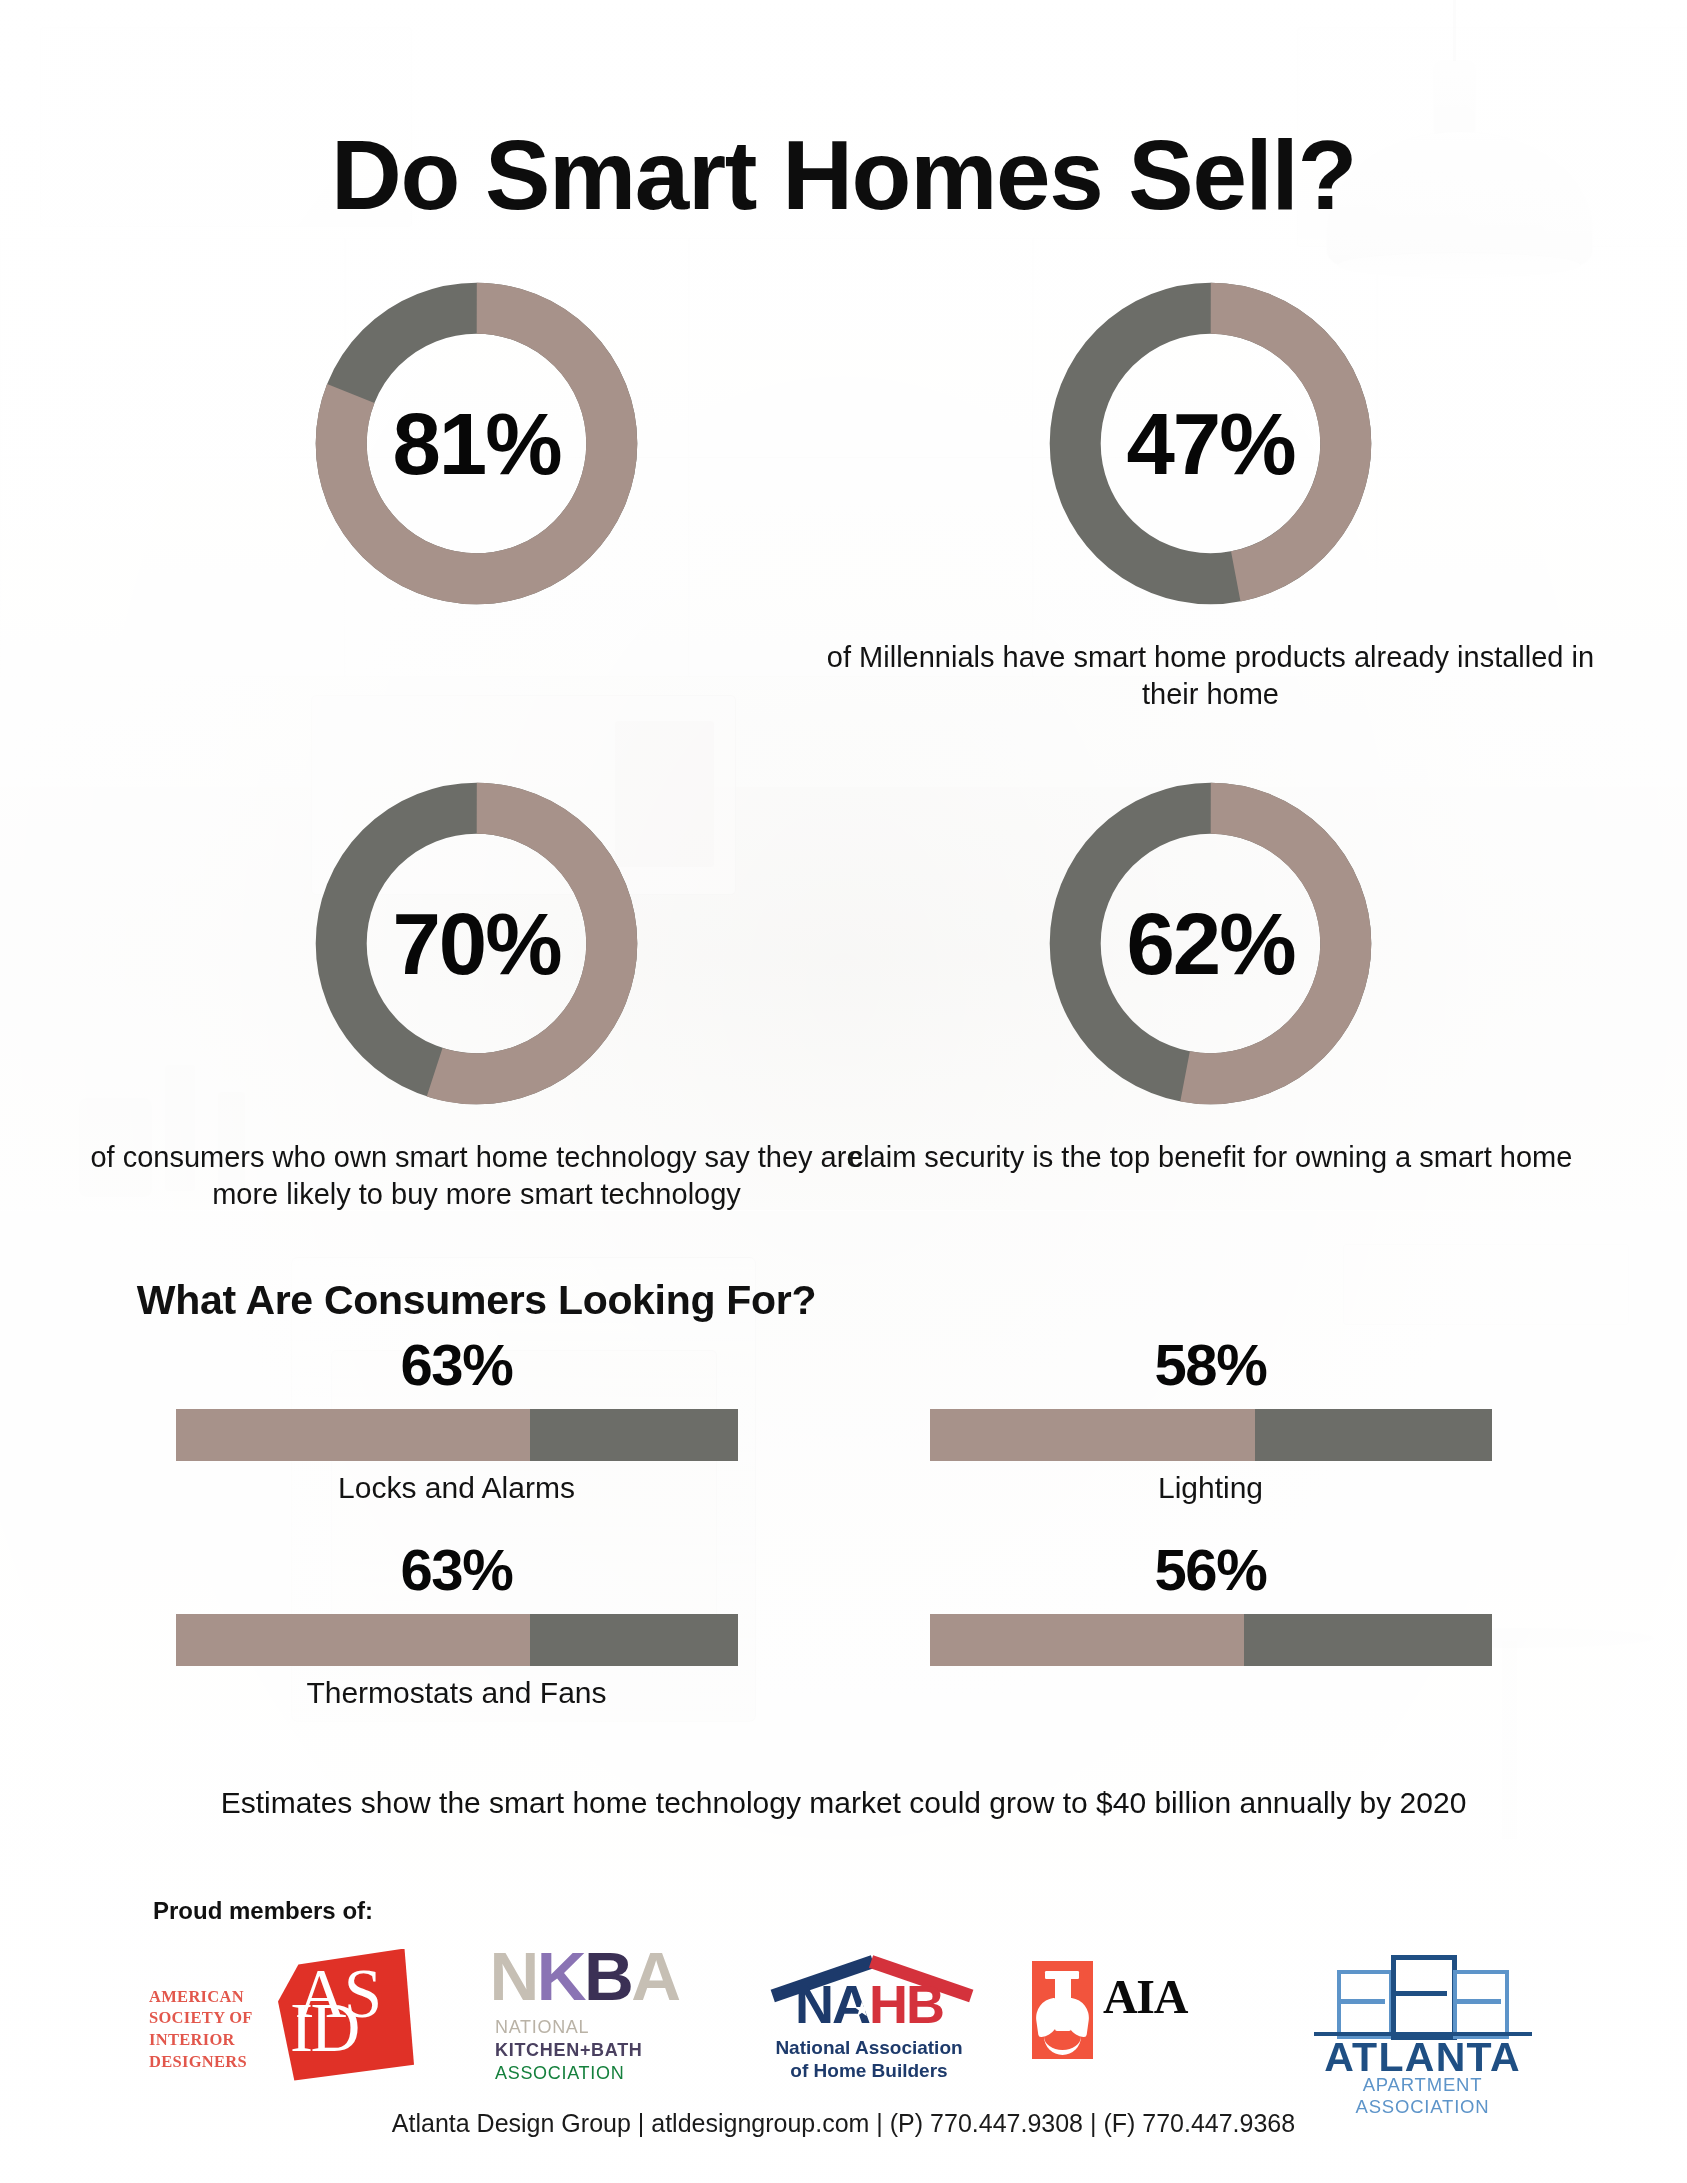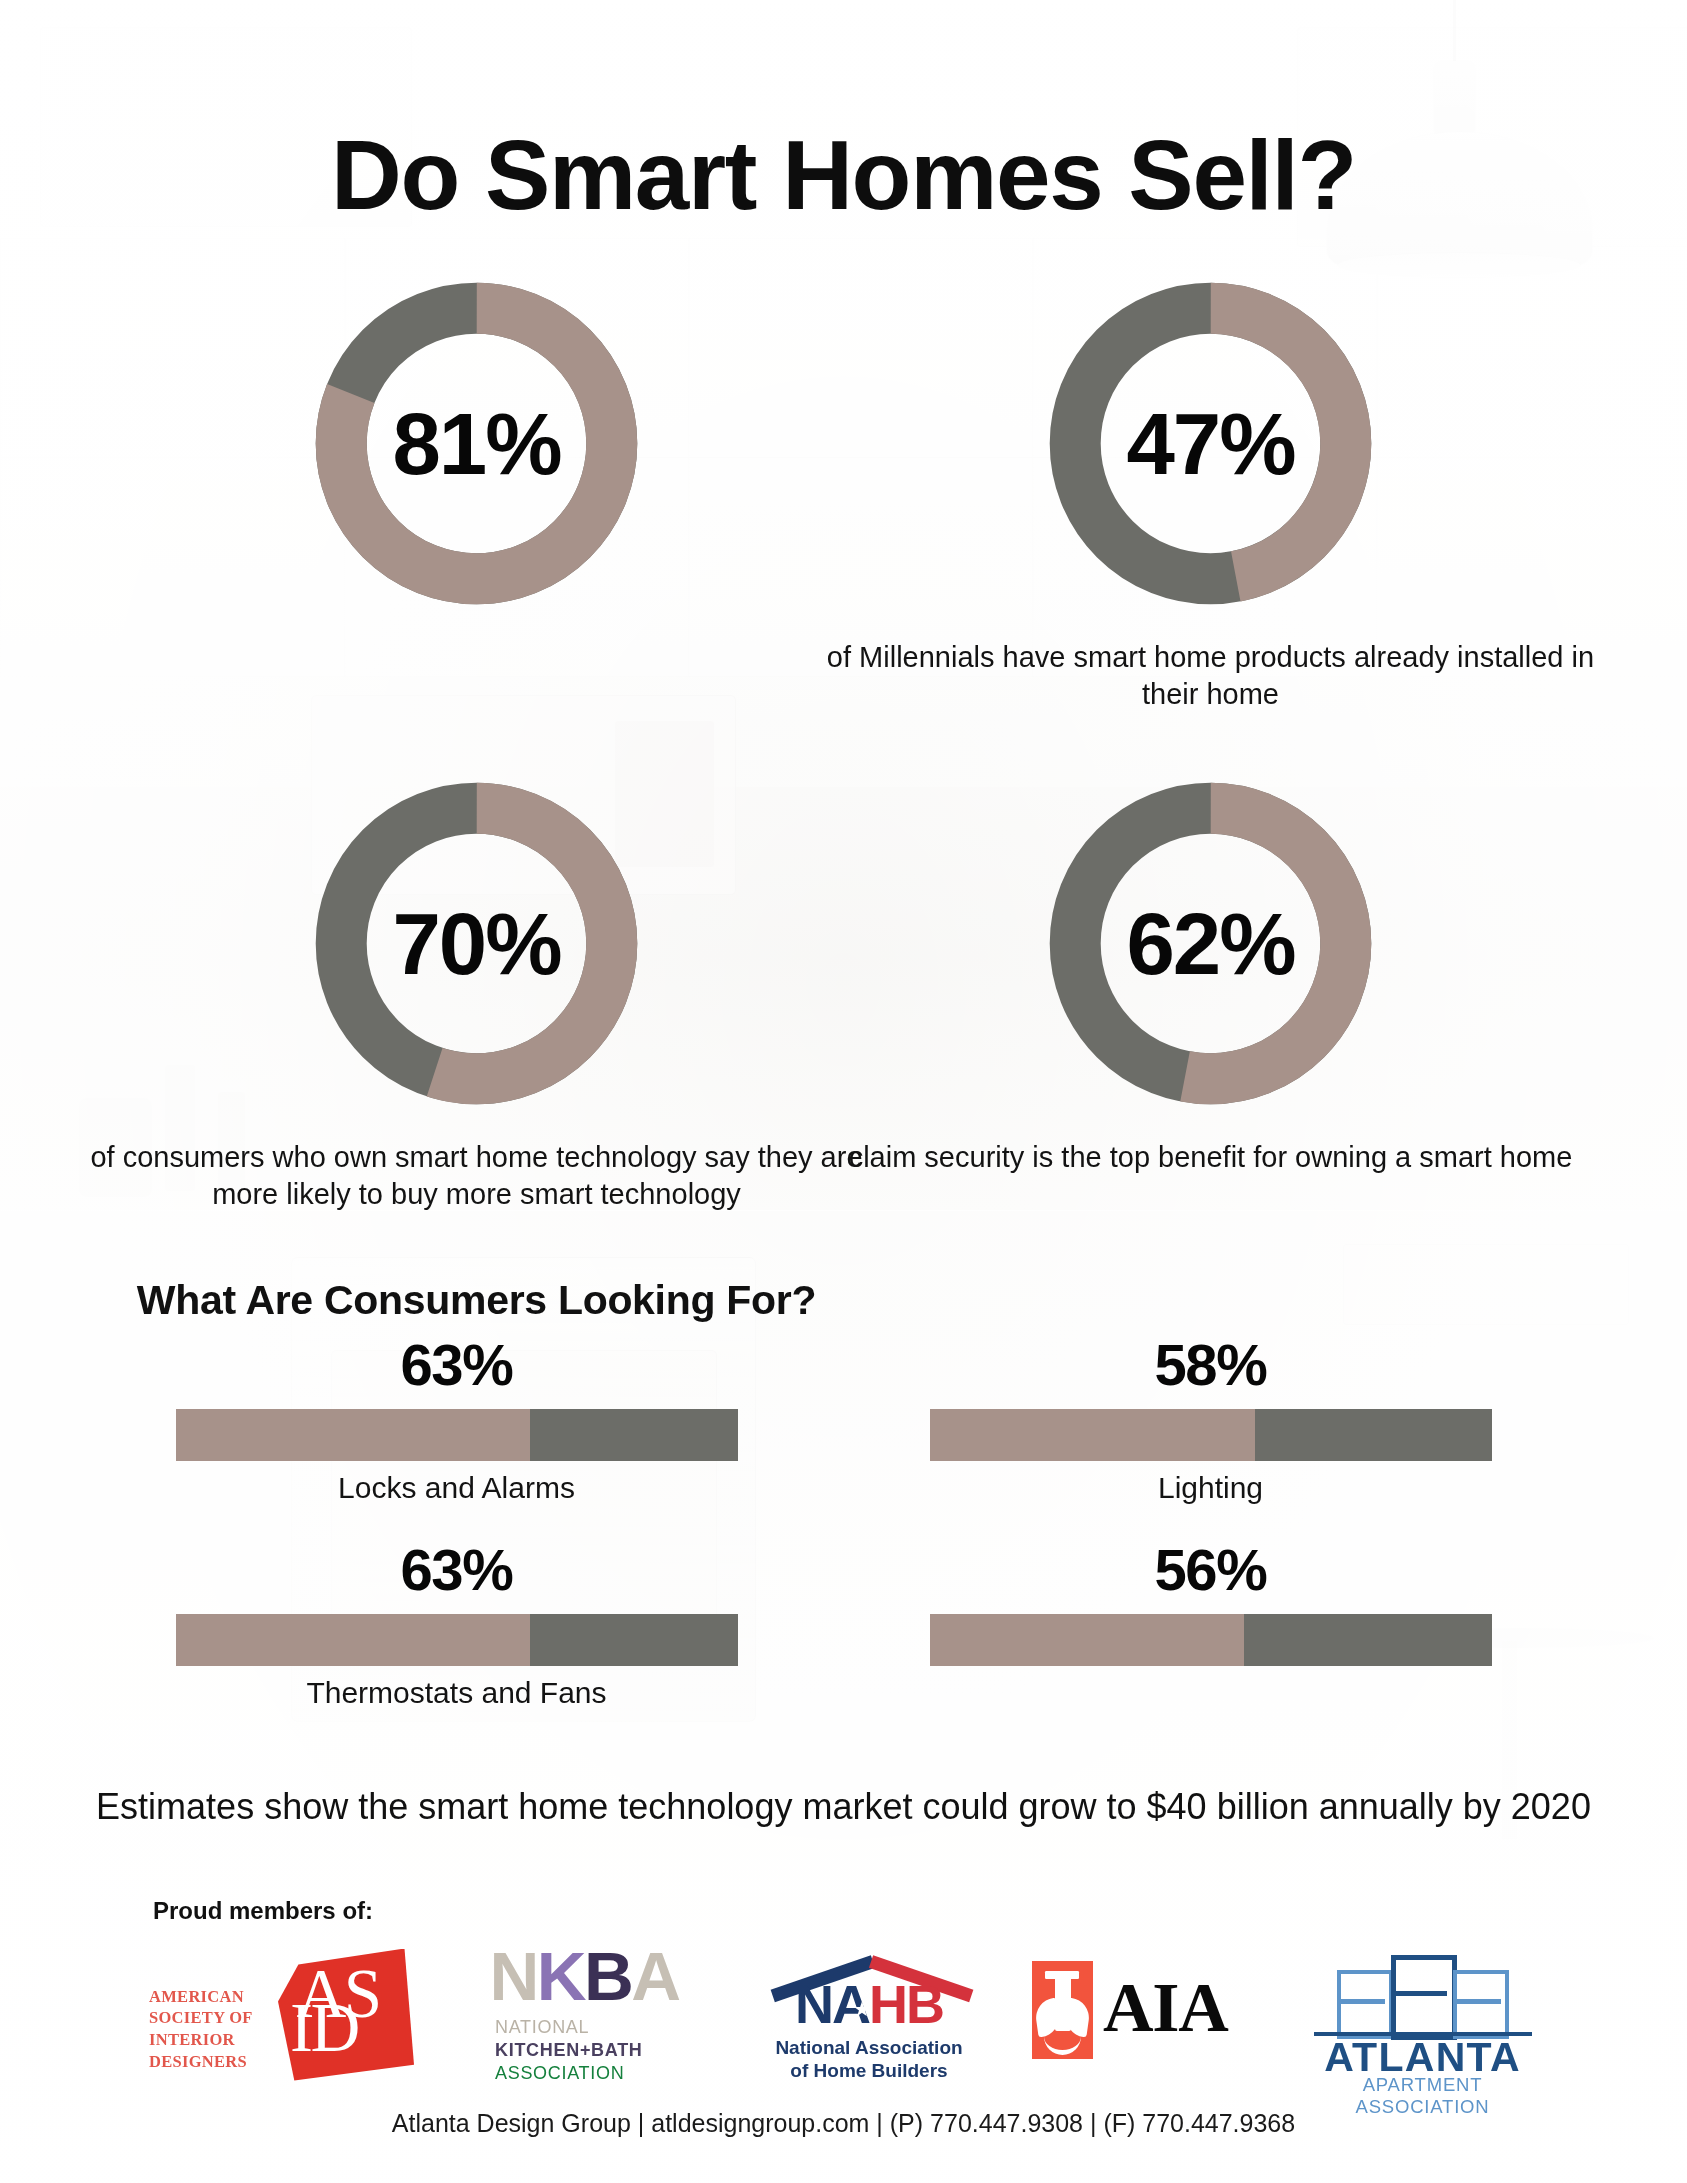--- a/index.html
+++ b/index.html
@@ -158,7 +158,7 @@
   }
   .estimates {
     position:absolute; left:0; top:1786px; width:1687px;
-    text-align:center; font-size:36px; color:#111;
+    text-align:center; font-size:30px; color:#111;
   }
   .members-label {
     position:absolute; left:153px; top:1897px;

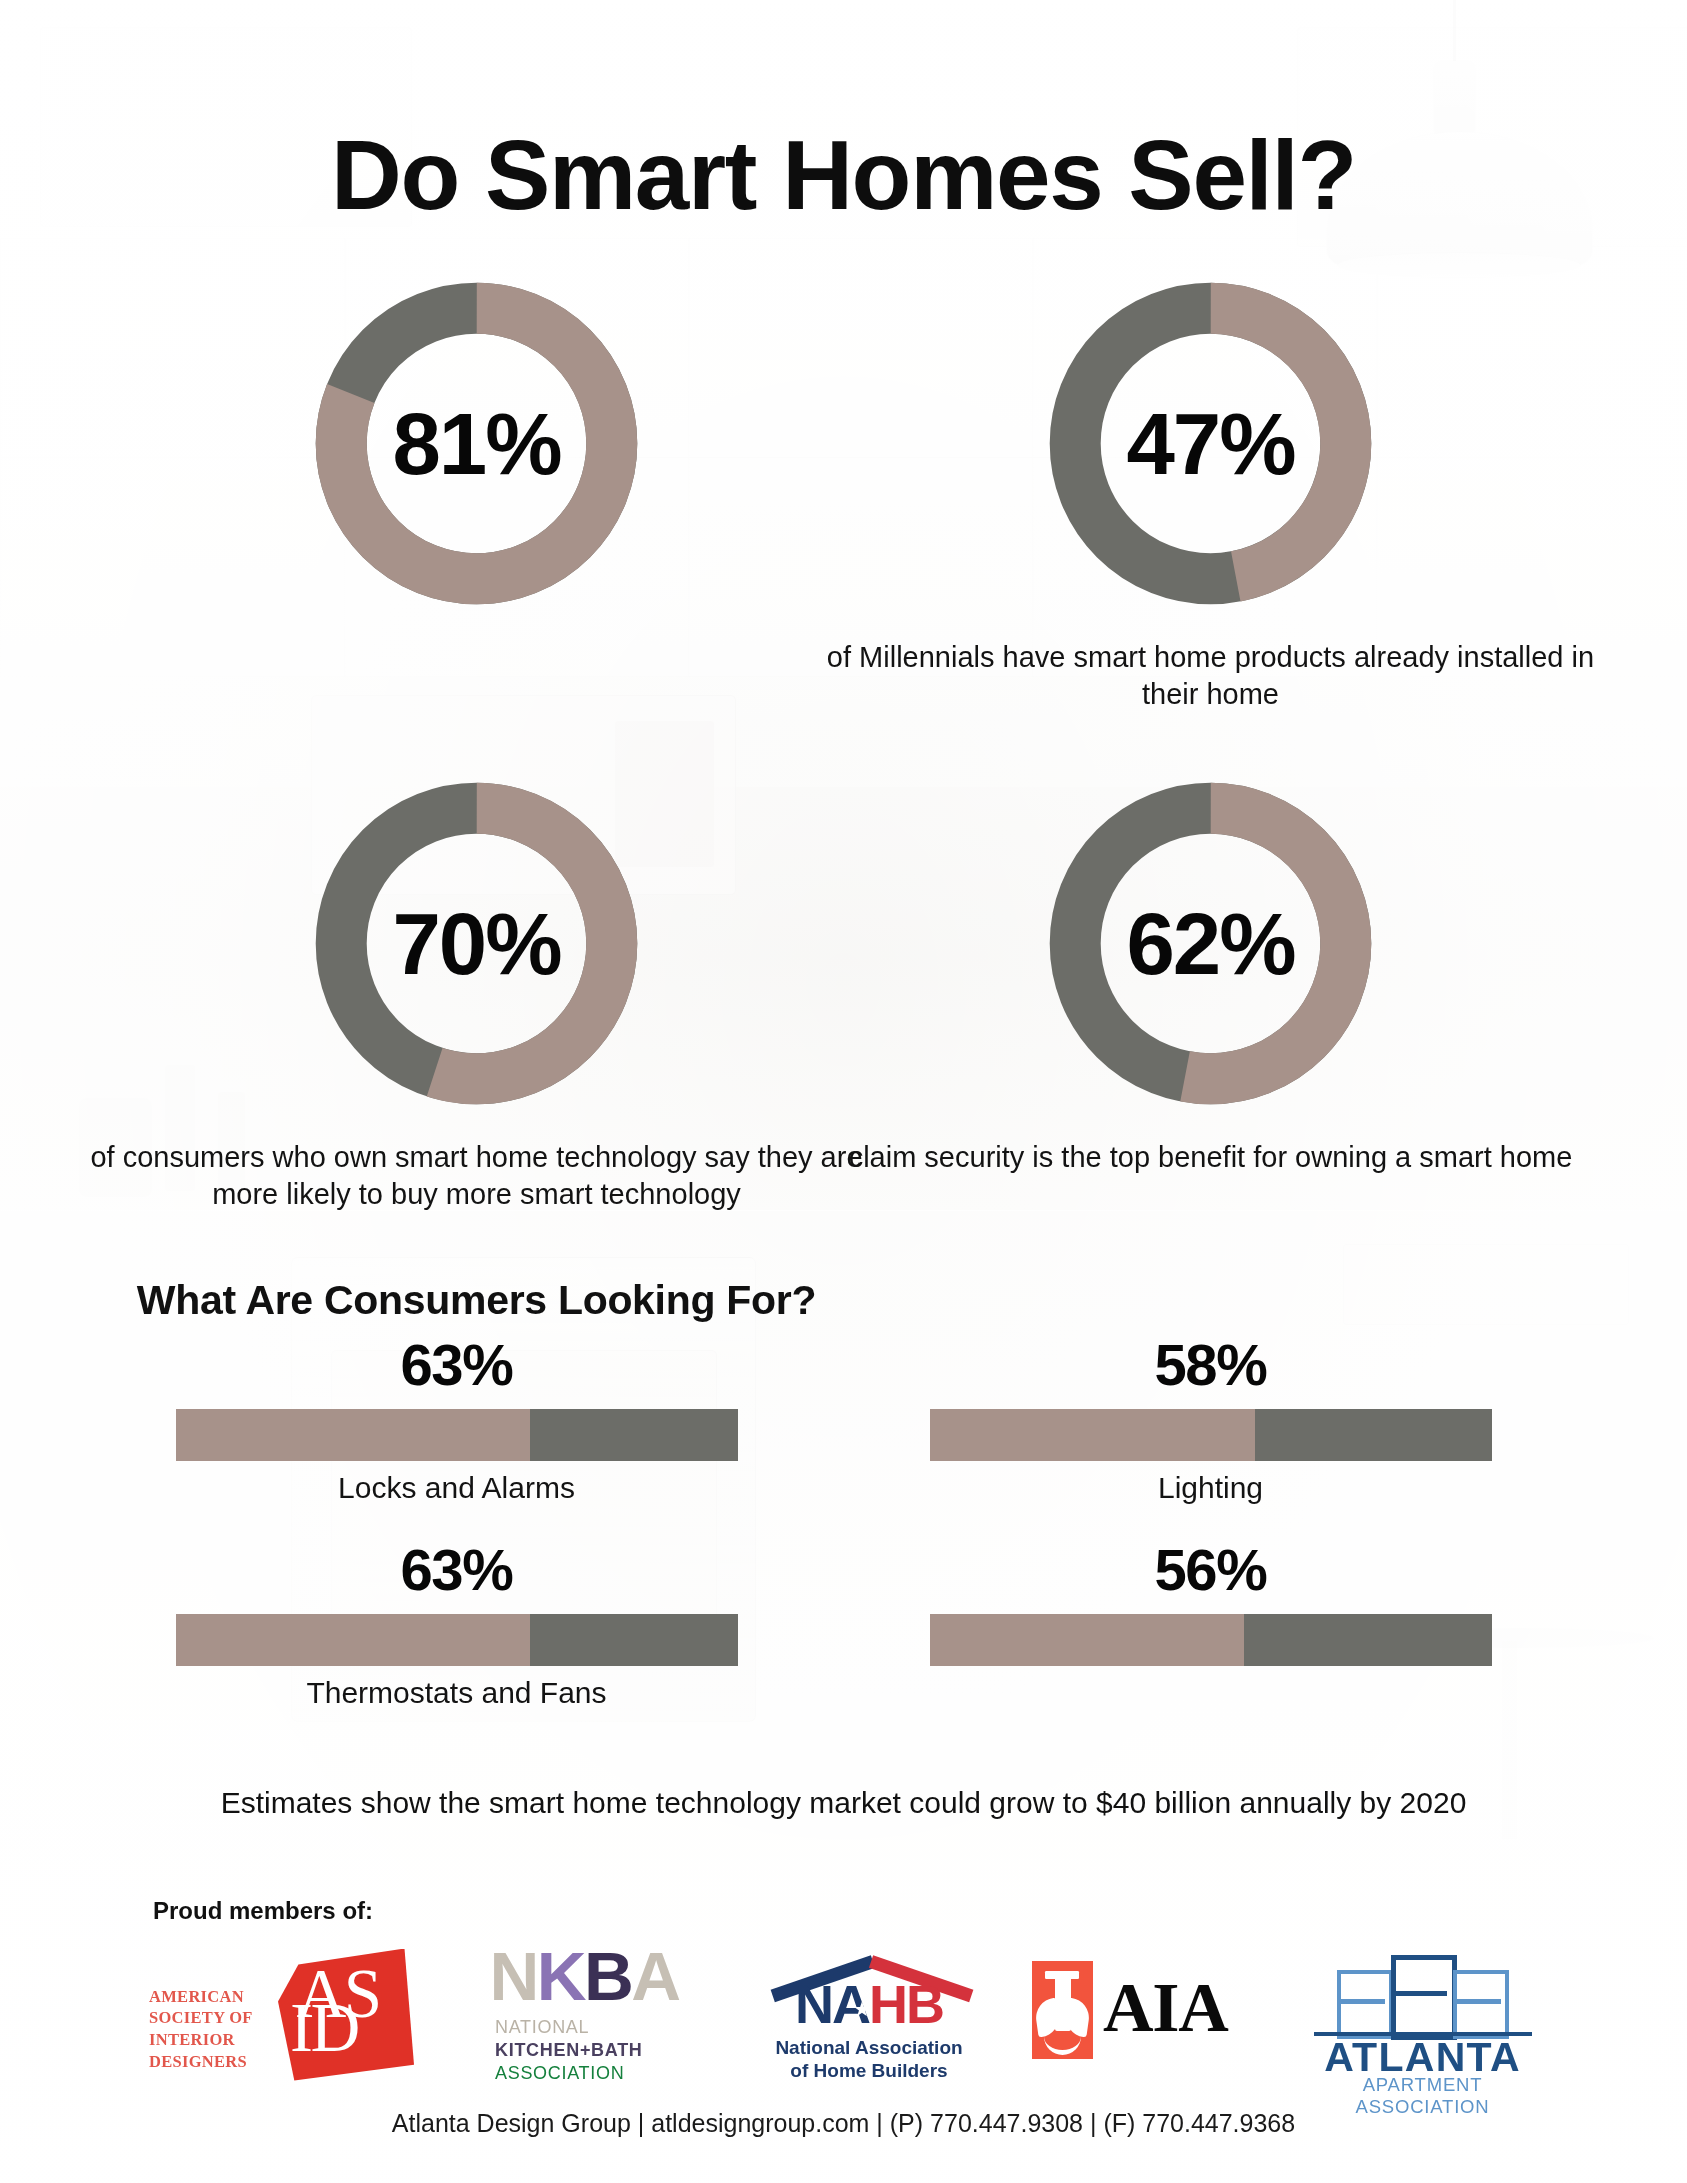--- a/index.html
+++ b/index.html
@@ -264,7 +264,7 @@
   .aia-word {
     position:absolute; left:71px; top:12px;
     font-family:"Liberation Serif", serif;
-    font-size:70px; font-weight:bold; line-height:1;
+    font-size:48px; font-weight:bold; line-height:1;
     color:#0a0a0a; letter-spacing:-1.3px;
   }
   

